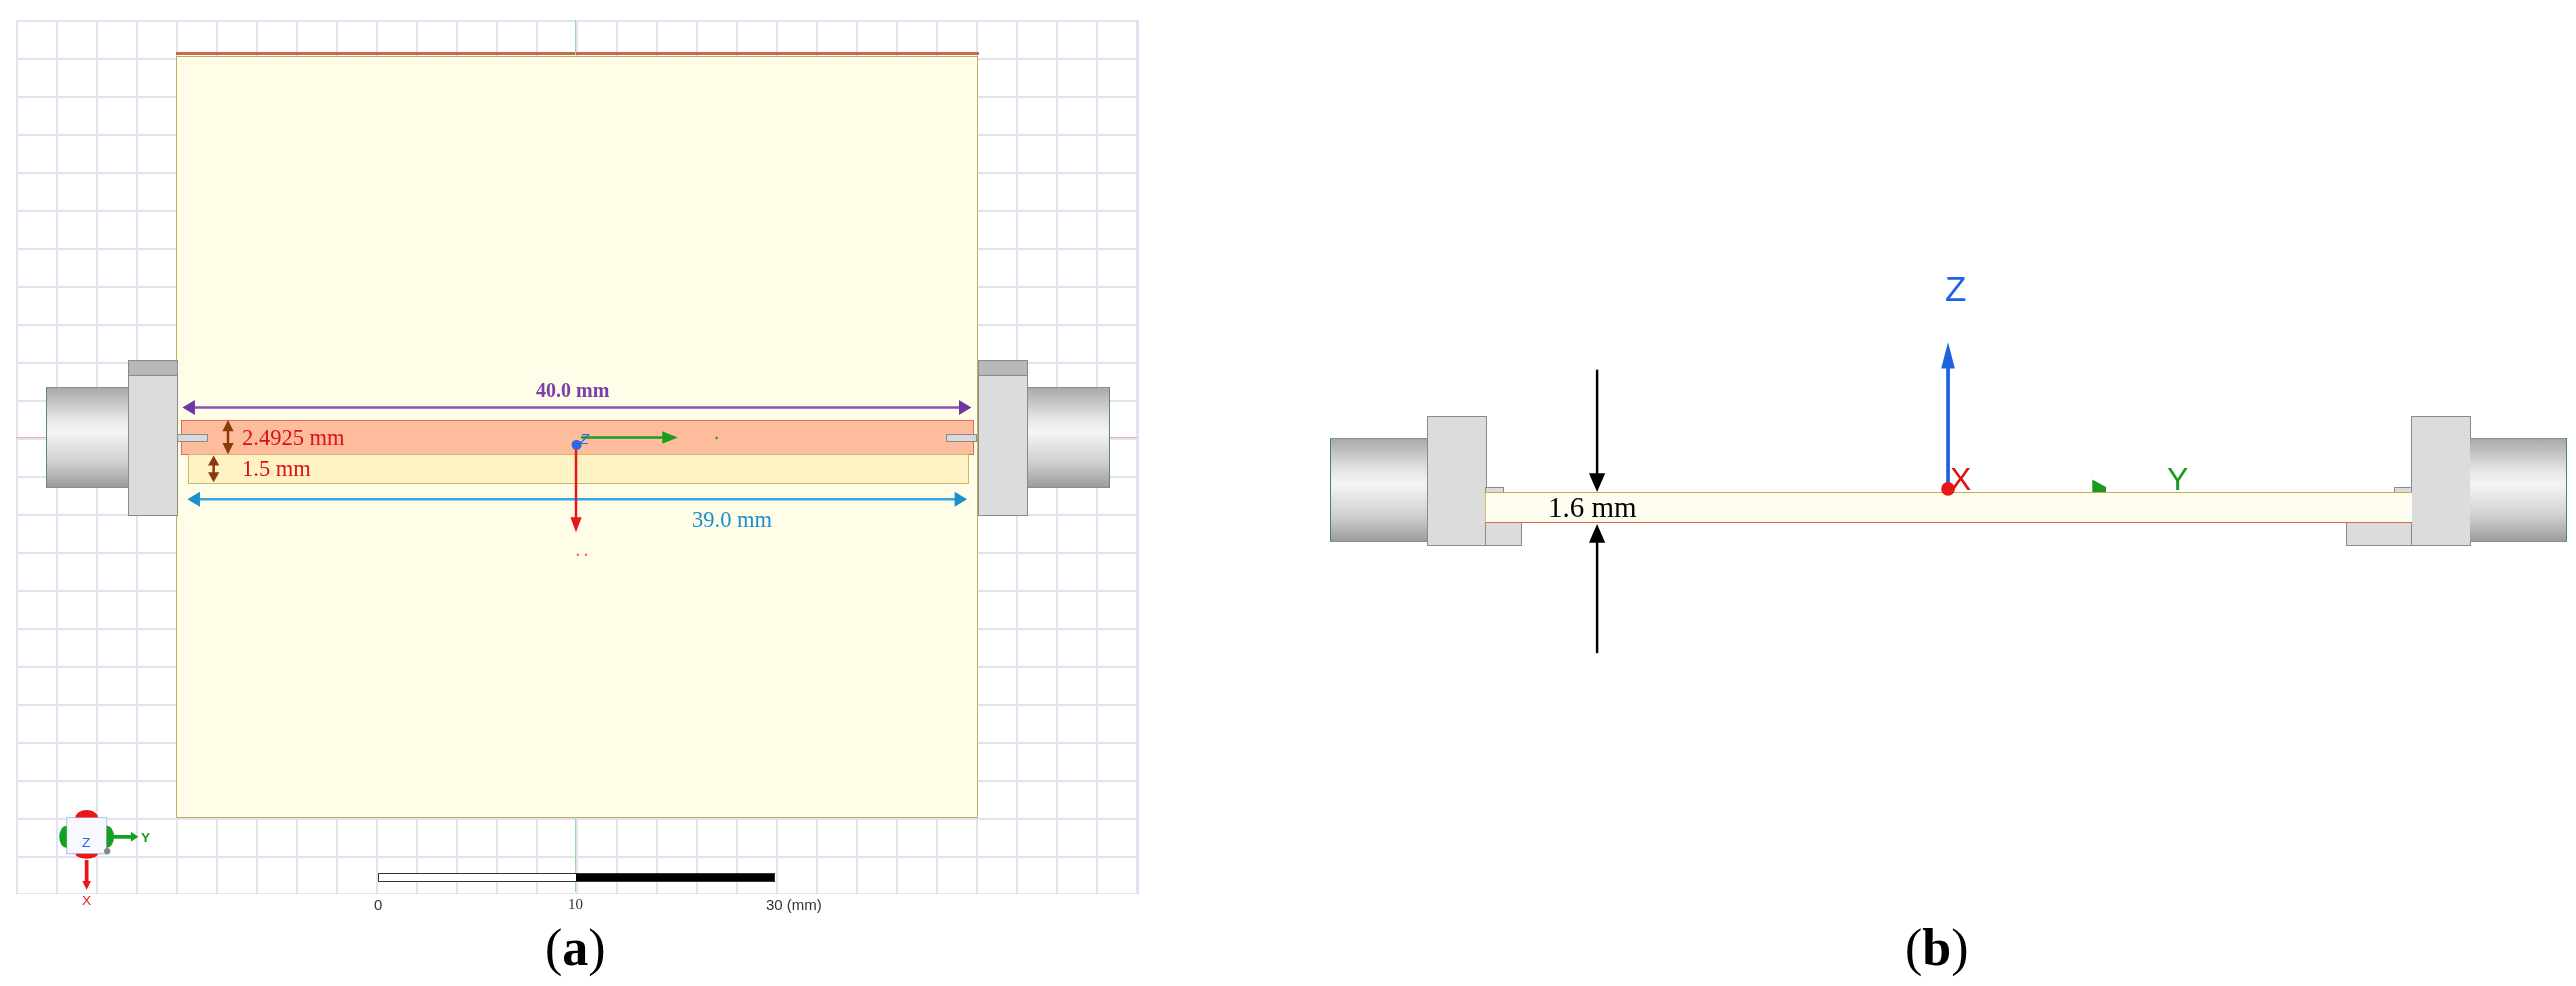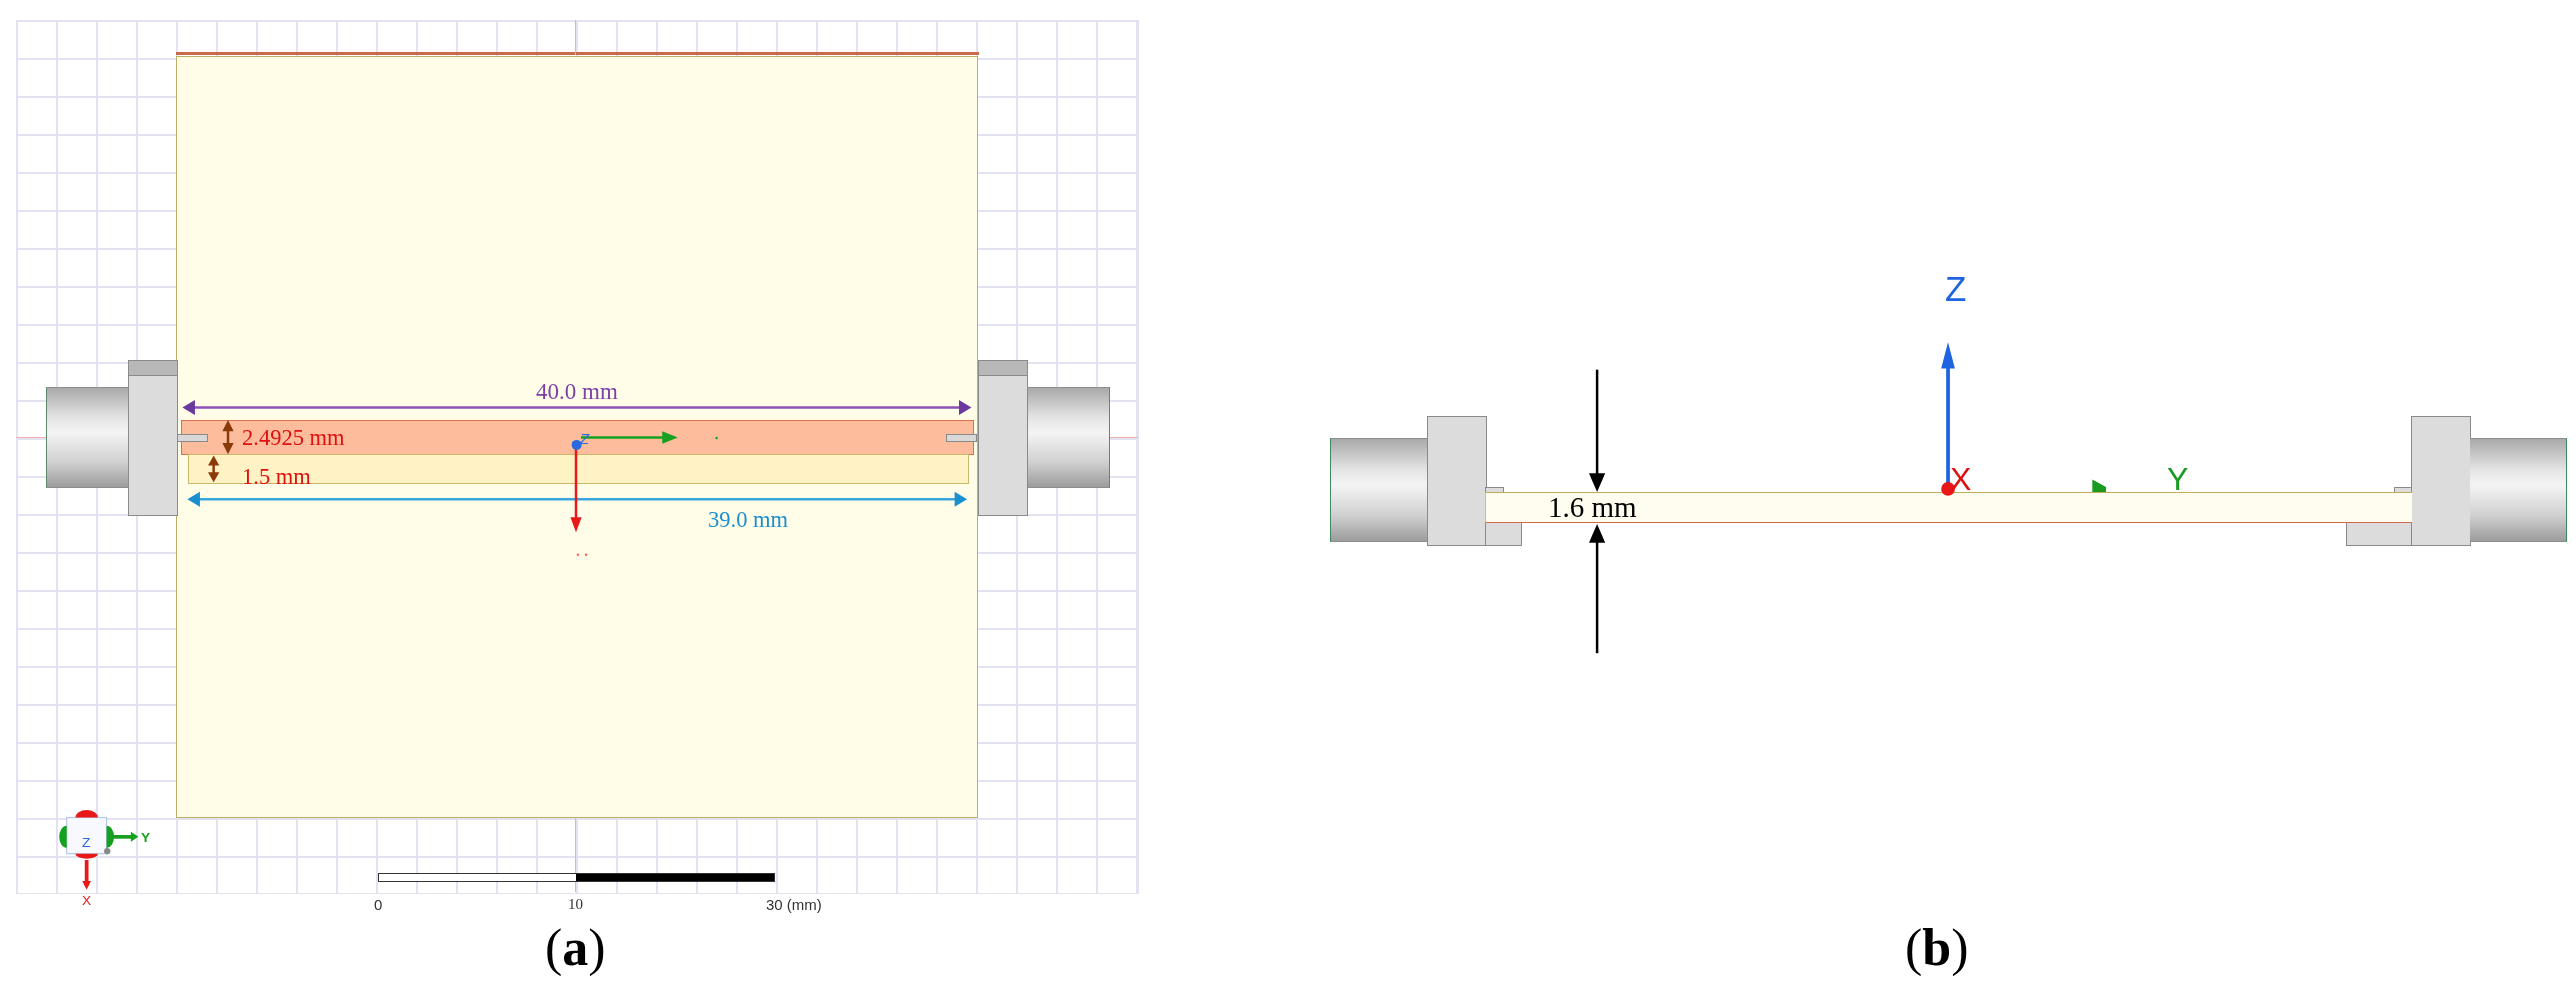--- a/index.html
+++ b/index.html
@@ -88,7 +88,7 @@
   </svg>
   <div class="abs axis-lbl" style="left:580px;top:430px;font-size:15px;color:#2a6ae0;font-style:italic;">Z</div>
 
-  <div class="abs dim-text" style="left:536px;top:379px;font-size:23px;color:#7b3fa8;">40.0 mm</div>
+  <div class="abs dim-text" style="left:536px;top:379px;font-size:20px;color:#7b3fa8;font-weight:bold;">40.0 mm</div>
   <div class="abs dim-text" style="left:692px;top:507px;font-size:22.5px;color:#1a8fd0;margin-left:16px;">39.0 mm</div>
   <div class="abs dim-text" style="left:242px;top:425px;font-size:22.5px;color:#e01010;">2.4925 mm</div>
   <div class="abs dim-text" style="left:242px;top:456px;font-size:22.5px;color:#e01010;margin-top:8px;">1.5 mm</div>

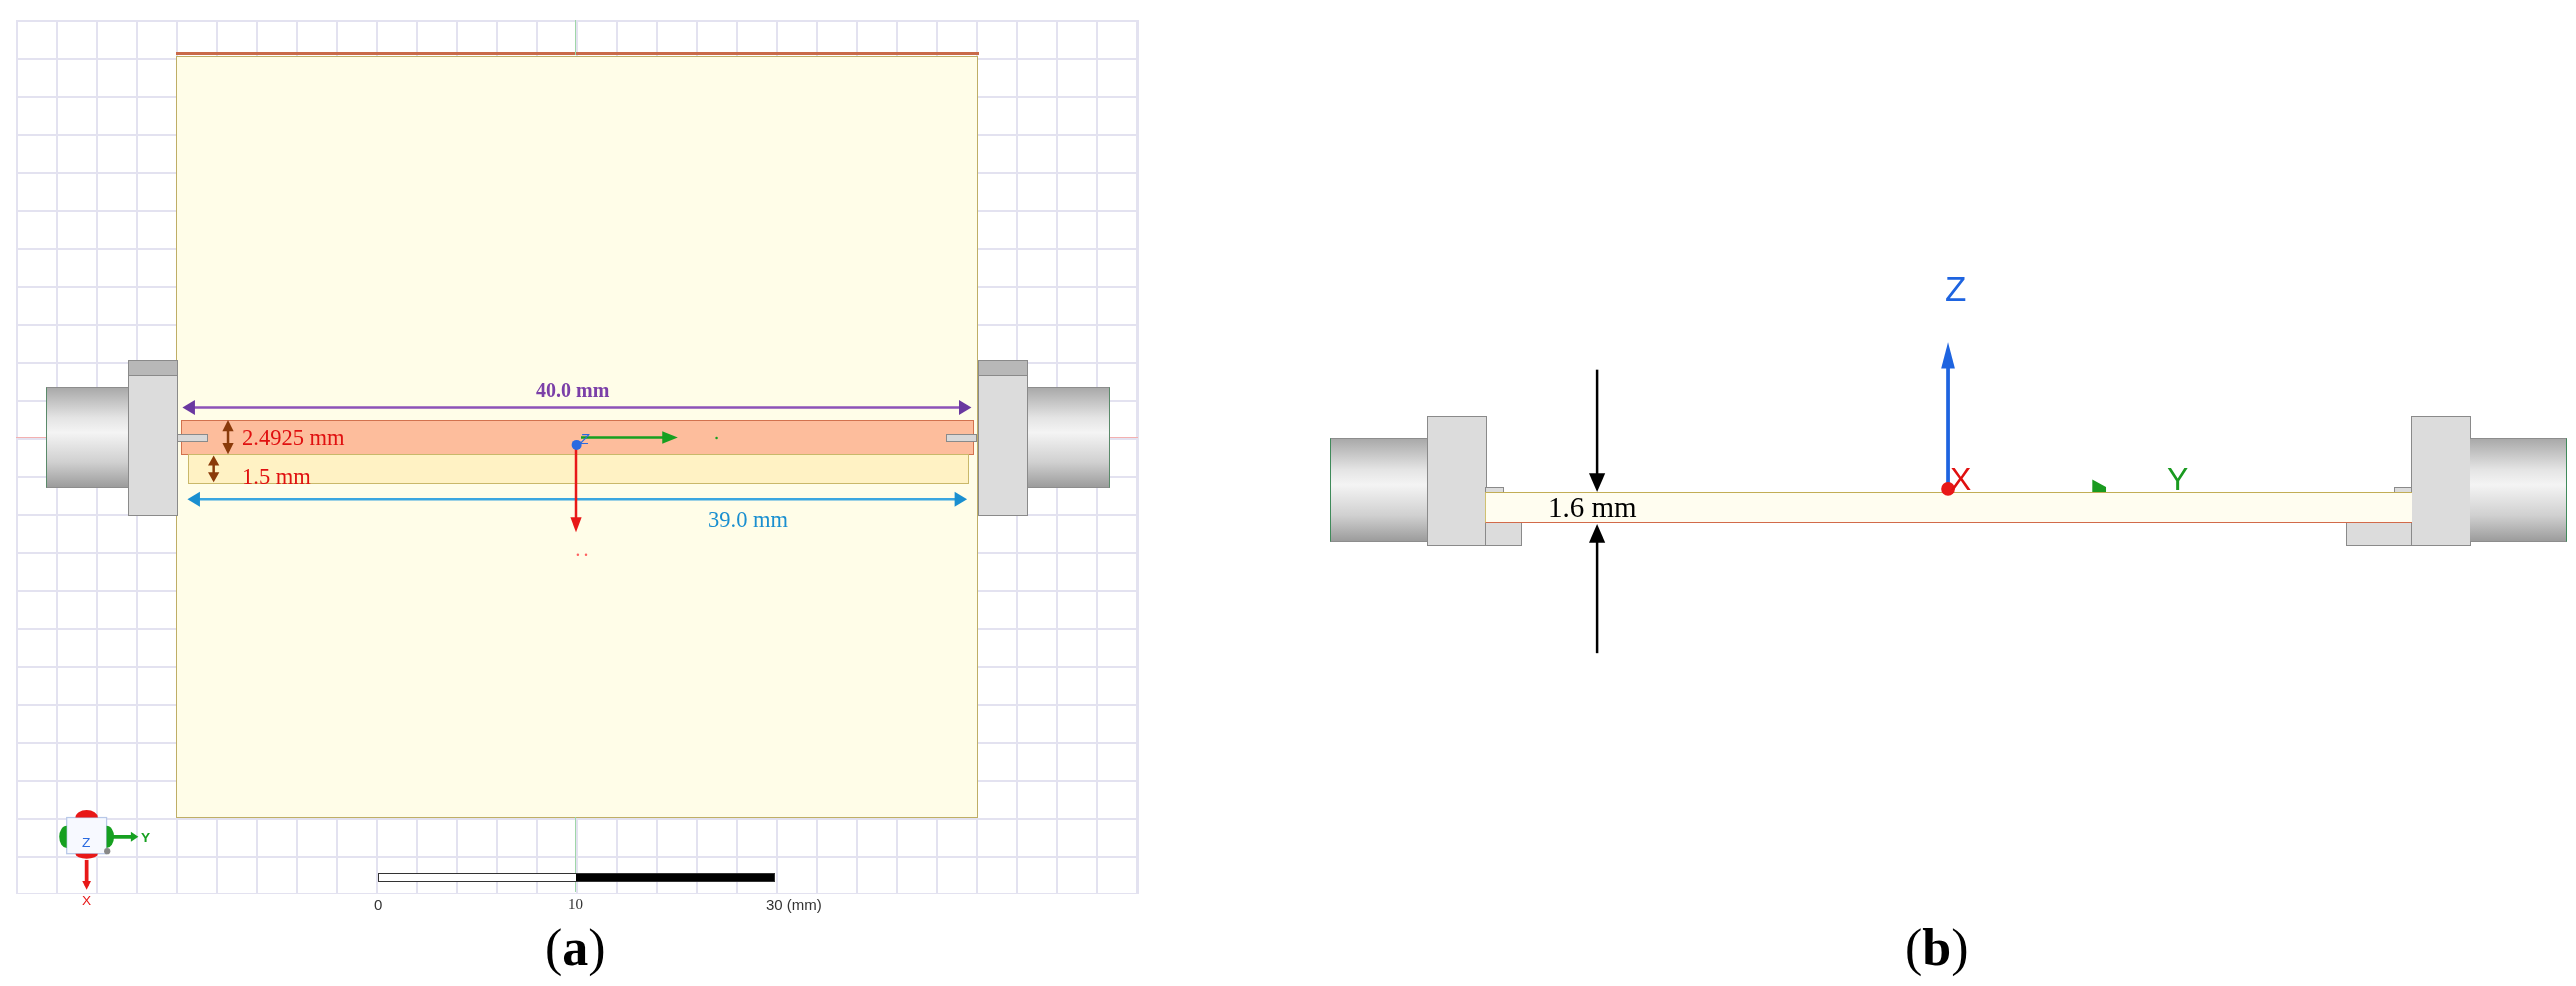--- a/index.html
+++ b/index.html
@@ -91,7 +91,7 @@
   <div class="abs dim-text" style="left:536px;top:379px;font-size:20px;color:#7b3fa8;font-weight:bold;">40.0 mm</div>
   <div class="abs dim-text" style="left:692px;top:507px;font-size:22.5px;color:#1a8fd0;margin-left:16px;">39.0 mm</div>
   <div class="abs dim-text" style="left:242px;top:425px;font-size:22.5px;color:#e01010;">2.4925 mm</div>
-  <div class="abs dim-text" style="left:242px;top:456px;font-size:22.5px;color:#e01010;margin-top:8px;">1.5 mm</div>
+  <div class="abs dim-text" style="left:242px;top:456px;font-size:22.5px;color:#e01010;">1.5 mm</div>
 
   <svg style="left:0;top:0;" width="187" height="912" viewBox="0 0 300 1460">
     <rect x="107" y="1310" width="64" height="58" fill="#f7f9ff" stroke="#b8c8e8" stroke-width="2"></rect>

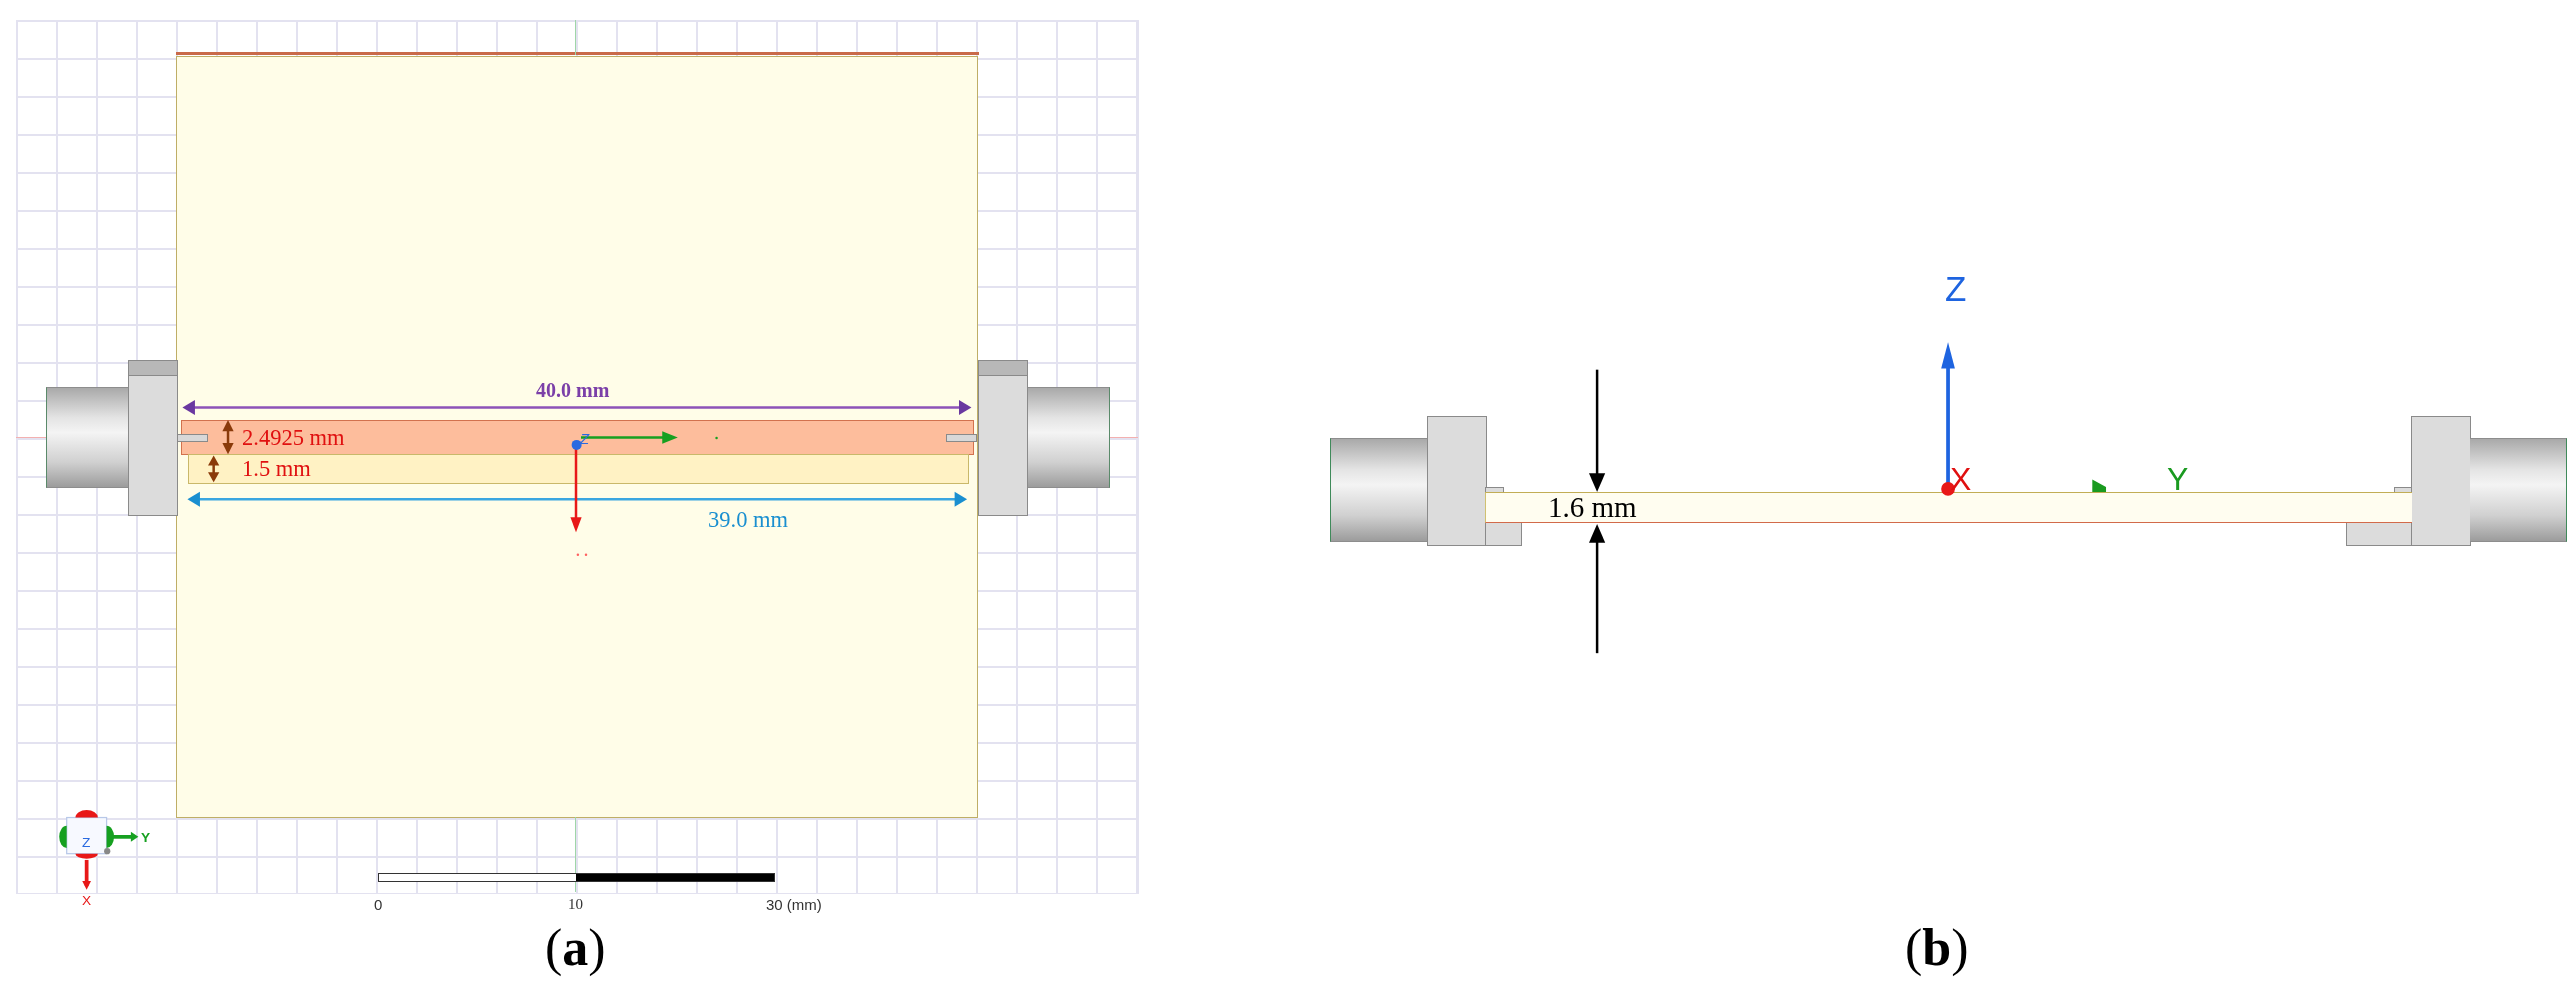--- a/index.html
+++ b/index.html
@@ -89,7 +89,7 @@
   <div class="abs axis-lbl" style="left:580px;top:430px;font-size:15px;color:#2a6ae0;font-style:italic;">Z</div>
 
   <div class="abs dim-text" style="left:536px;top:379px;font-size:20px;color:#7b3fa8;font-weight:bold;">40.0 mm</div>
-  <div class="abs dim-text" style="left:692px;top:507px;font-size:22.5px;color:#1a8fd0;margin-left:16px;">39.0 mm</div>
+  <div class="abs dim-text" style="left:692px;top:507px;font-size:22.5px;color:#1a8fd0;">39.0 mm</div>
   <div class="abs dim-text" style="left:242px;top:425px;font-size:22.5px;color:#e01010;">2.4925 mm</div>
   <div class="abs dim-text" style="left:242px;top:456px;font-size:22.5px;color:#e01010;">1.5 mm</div>
 

